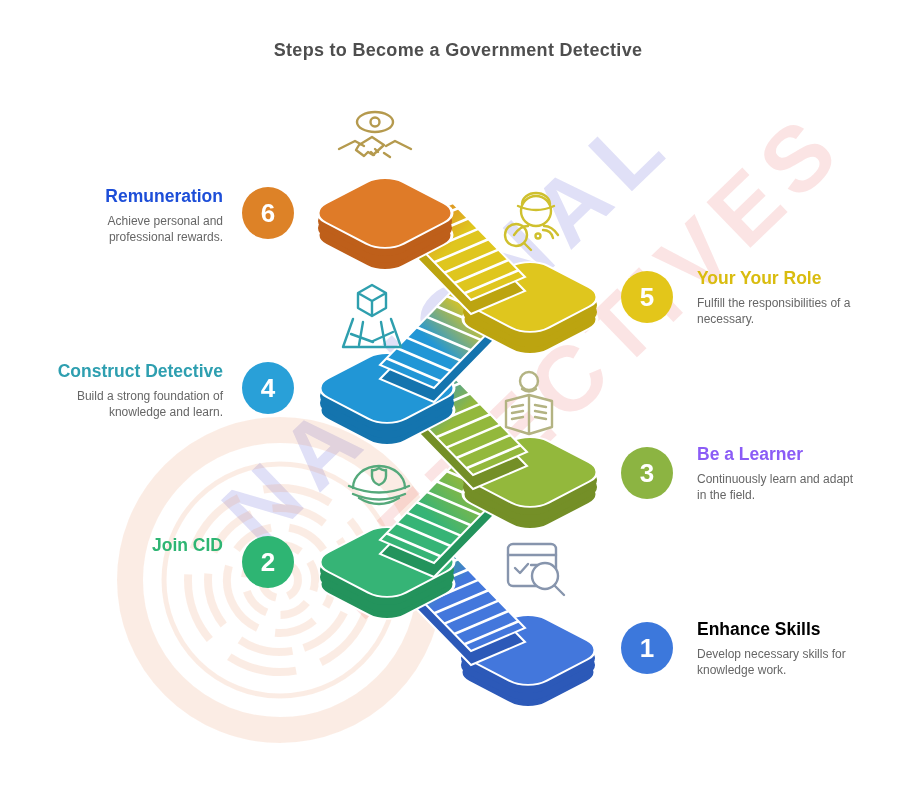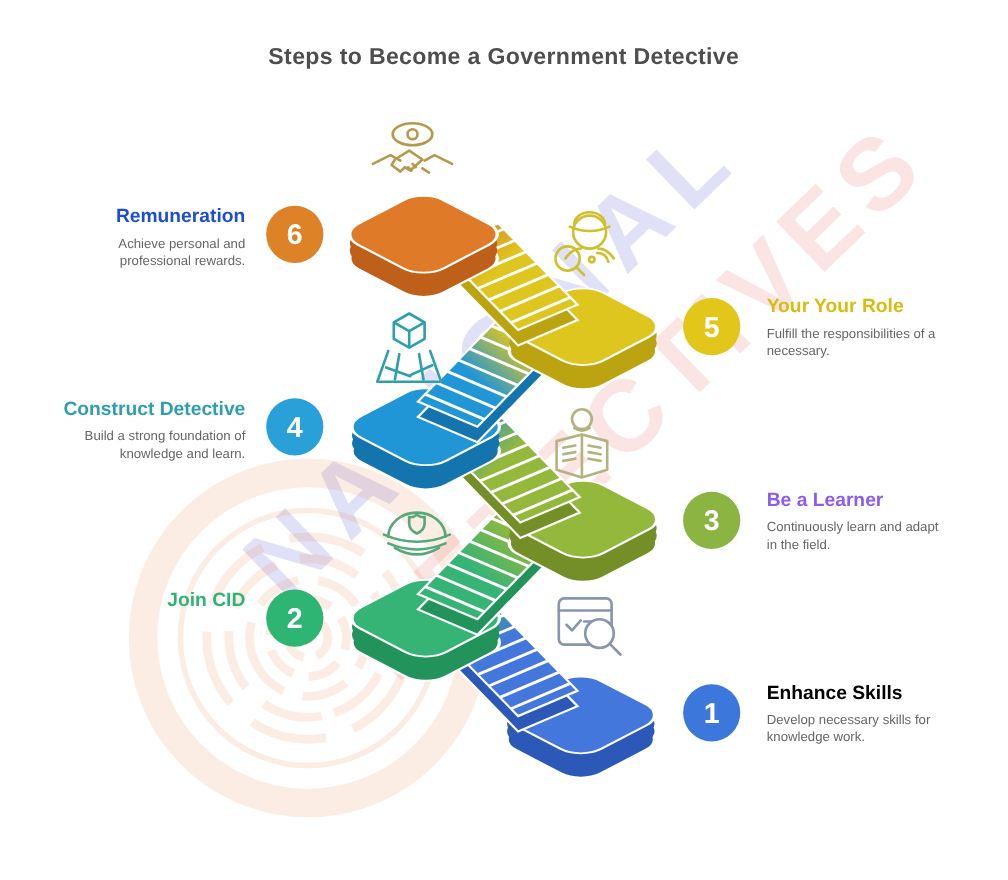--- a/index.html
+++ b/index.html
@@ -7,7 +7,7 @@
           font-family:"Liberation Sans",sans-serif;}
   
   .page-title{position:absolute;left:0;top:40px;width:100%;text-align:center;
-              font-size:21px;font-weight:bold;color:#4e4e4e;letter-spacing:.3px;}
+              font-size:18px;font-weight:bold;color:#4e4e4e;letter-spacing:.3px;}
   
   .watermark{position:absolute;left:30px;top:150px;width:920px;height:440px;
              display:flex;flex-direction:column;align-items:center;justify-content:center;

